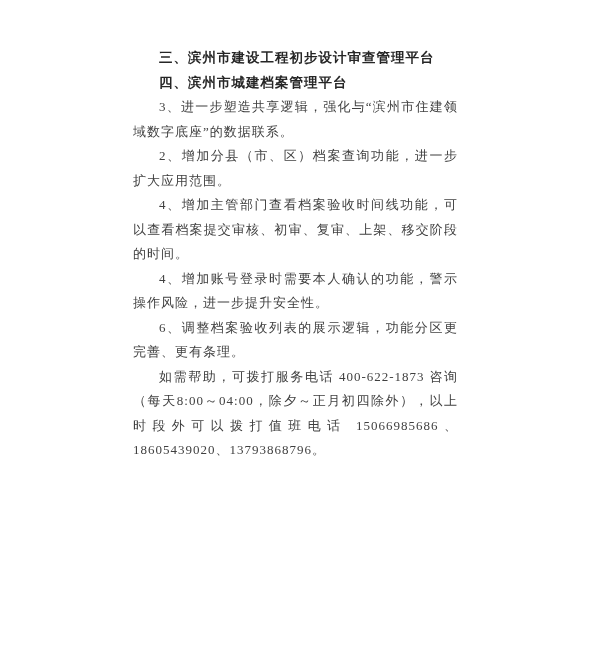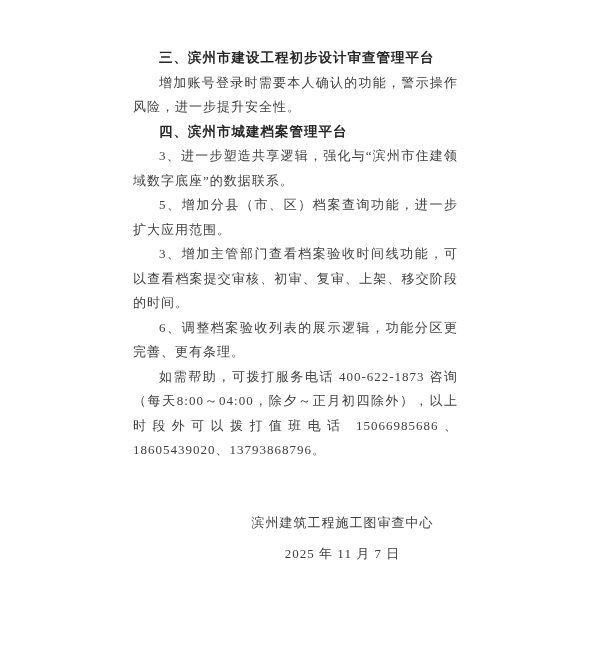--- a/index.html
+++ b/index.html
@@ -62,7 +62,6 @@
 
     <h3 class="heading">三、滨州市建设工程初步设计审查管理平台</h3>
 
-    <p class="para">增加账号登录时需要本人确认的功能，警示操作风险，进一步提升安全性。</p>
 
     <h3 class="heading">四、滨州市城建档案管理平台</h3>
 

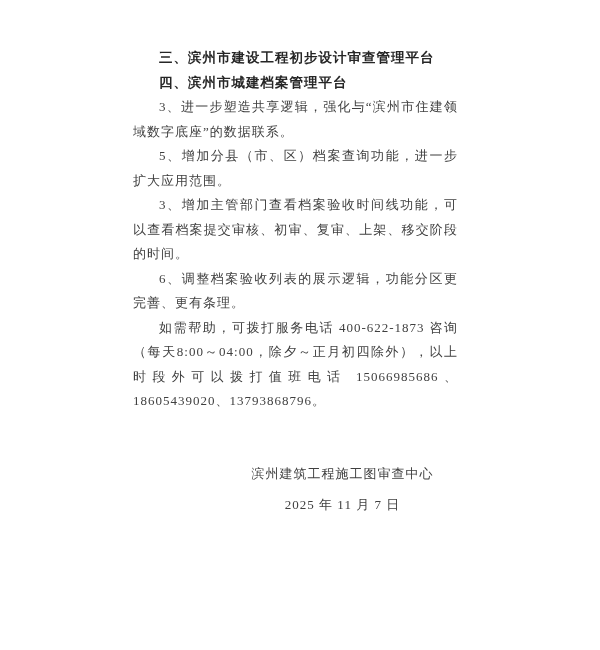--- a/index.html
+++ b/index.html
@@ -67,7 +67,7 @@
 
     <p class="para">3、进一步塑造共享逻辑，强化与“滨州市住建领域数字底座”的数据联系。</p>
 
-    <p class="para">5、增加分县（市、区）档案查询功能，进一步扩大应用范围。</p>
+    <p class="para">2、增加分县（市、区）档案查询功能，进一步扩大应用范围。</p>
 
     <p class="para">3、增加主管部门查看档案验收时间线功能，可以查看档案提交审核、初审、复审、上架、移交阶段的时间。</p>
 

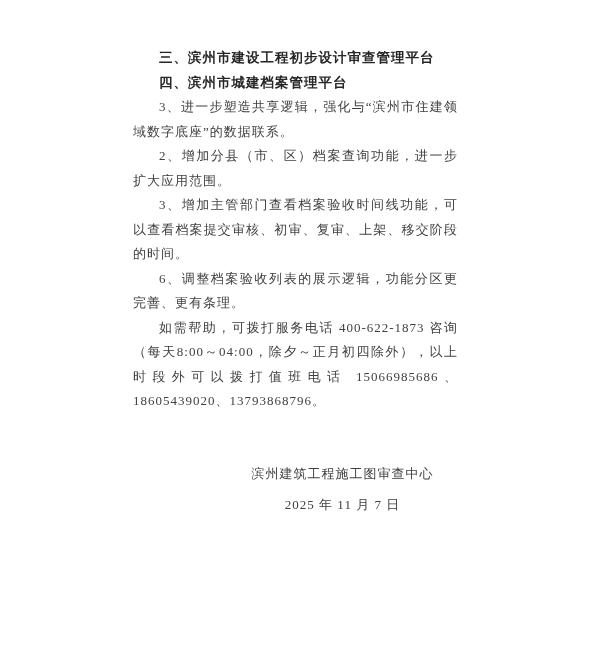--- a/index.html
+++ b/index.html
@@ -69,7 +69,7 @@
 
     <p class="para">2、增加分县（市、区）档案查询功能，进一步扩大应用范围。</p>
 
-    <p class="para">3、增加主管部门查看档案验收时间线功能，可以查看档案提交审核、初审、复审、上架、移交阶段的时间。</p>
+    <p class="para">4、增加主管部门查看档案验收时间线功能，可以查看档案提交审核、初审、复审、上架、移交阶段的时间。</p>
 
 
     <p class="para">6、调整档案验收列表的展示逻辑，功能分区更完善、更有条理。</p>

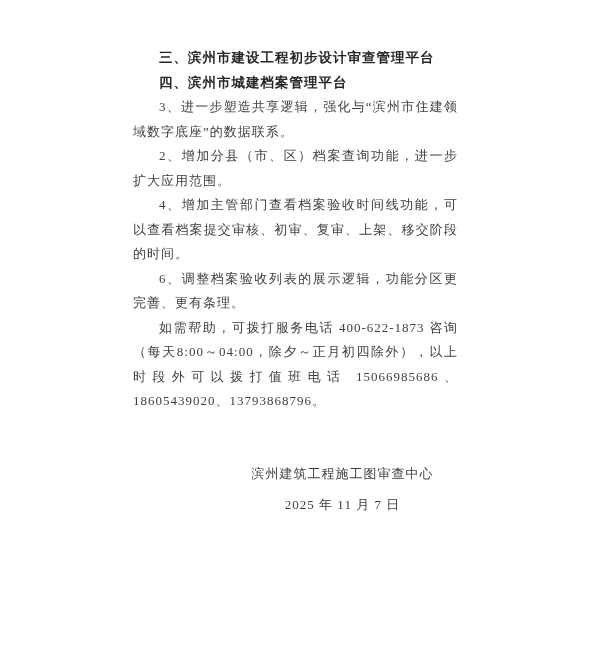--- a/index.html
+++ b/index.html
@@ -71,6 +71,7 @@
 
     <p class="para">4、增加主管部门查看档案验收时间线功能，可以查看档案提交审核、初审、复审、上架、移交阶段的时间。</p>
 
+    <p class="para">4、增加账号登录时需要本人确认的功能，警示操作风险，进一步提升安全性。</p>
 
     <p class="para">6、调整档案验收列表的展示逻辑，功能分区更完善、更有条理。</p>
 

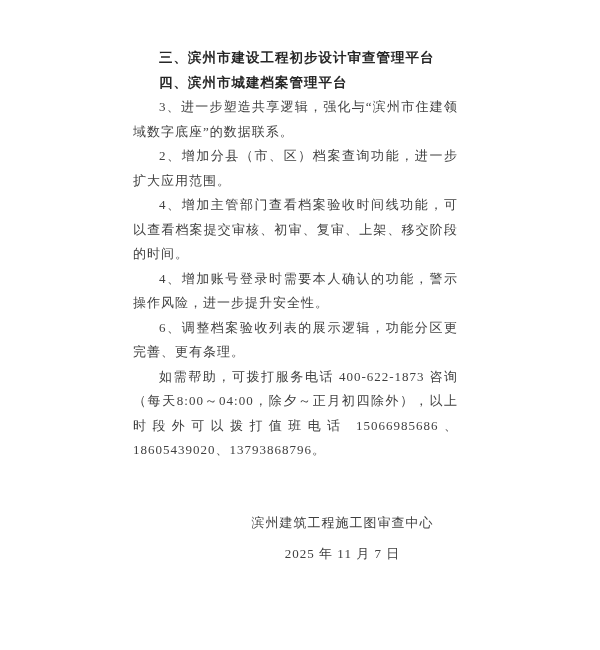--- a/index.html
+++ b/index.html
@@ -78,10 +78,6 @@
     <p class="para">如需帮助，可拨打服务电话 400-622-1873 咨询（每天8:00～04:00，除夕～正月初四除外），以上时段外可以拨打值班电话 15066985686、18605439020、13793868796。</p>
 
 
-    <div class="signature-block">
-      <div>滨州建筑工程施工图审查中心</div>
-      <div>2025 年 11 月 7 日</div>
-    </div>
 
   </div>
 </div>

